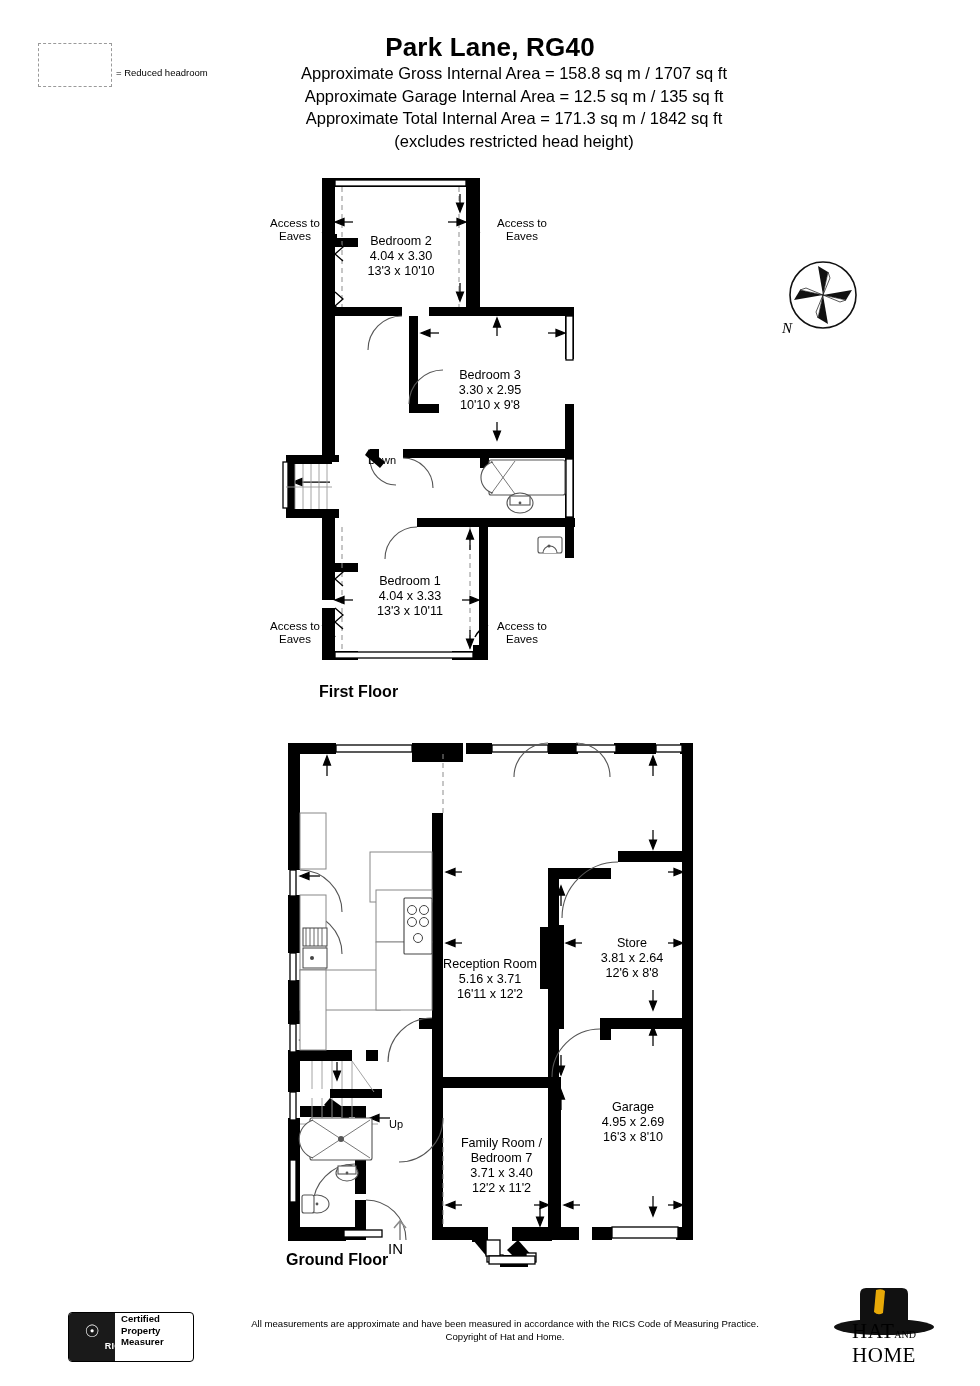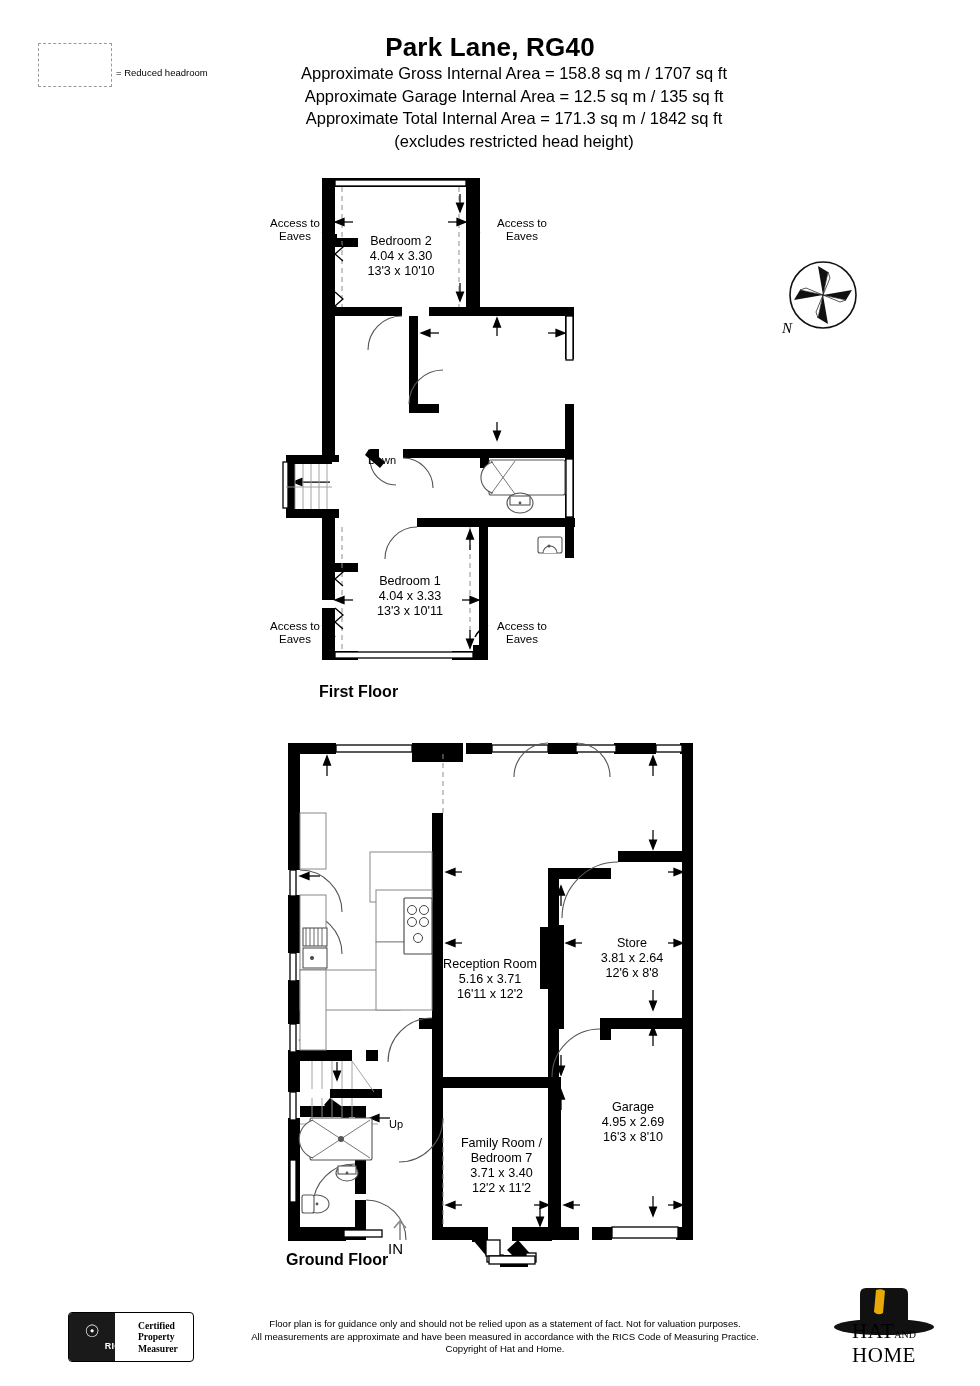--- a/index.html
+++ b/index.html
@@ -229,6 +229,11 @@
       <div>Bedroom 2</div>
       <div>4.04 x 3.30</div>
       <div>13'3 x 10'10</div>
+    </div>
+    <div class="room" style="left:425px;top:368px;width:130px;">
+      <div>Bedroom 3</div>
+      <div>3.30 x 2.95</div>
+      <div>10'10 x 9'8</div>
     </div>
     <div class="room" style="left:350px;top:574px;width:120px;">
       <div>Bedroom 1</div>

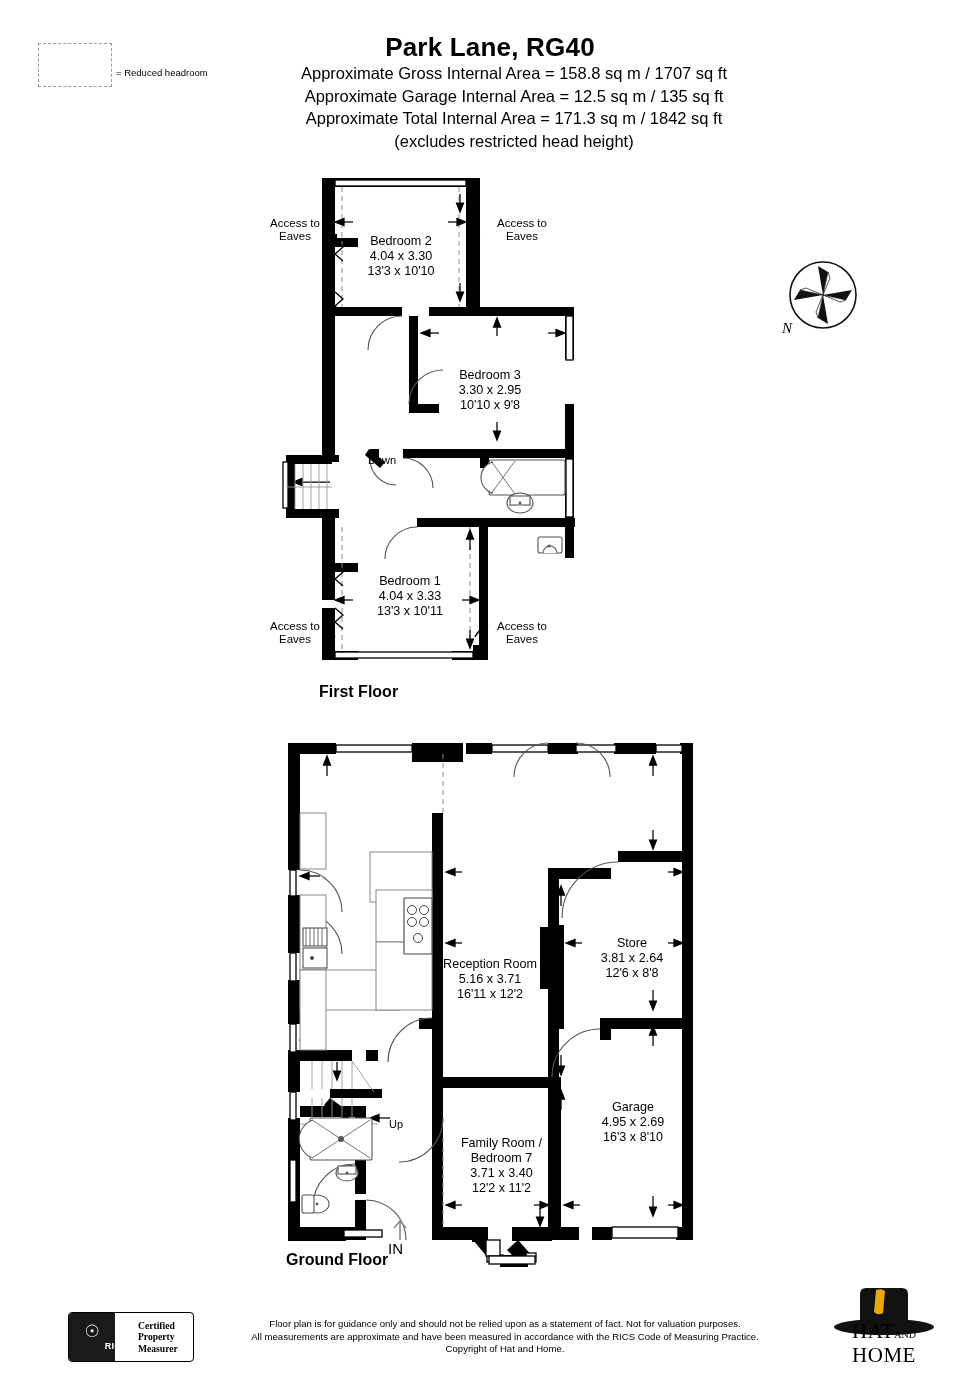--- a/index.html
+++ b/index.html
@@ -35,7 +35,7 @@
   .rics-mark{width:46px;background:#1a1a1a;color:#fff;display:flex;flex-direction:column;align-items:center;justify-content:center;}
   .rics-mark .lion{font-size:17px;line-height:17px;}
   .rics-mark .rname{font-size:9px;font-weight:bold;letter-spacing:.3px;margin-top:1px;margin-left:48px;}
-  .rics-txt{flex:1;display:flex;flex-direction:column;justify-content:center;padding-left:23px;font-size:9.6px;font-weight:bold;line-height:11.6px;font-family:Liberation Serif, serif;}
+  .rics-txt{flex:1;display:flex;flex-direction:column;padding-left:6px;font-size:9.6px;font-weight:bold;line-height:11.6px;}
   .disclaimer{position:absolute;left:200px;top:1318px;width:610px;text-align:center;font-size:9.6px;line-height:12.6px;}
   .logo{position:absolute;left:828px;top:1286px;width:112px;height:76px;}
   .logo-txt{position:absolute;left:828px;top:1321px;width:112px;text-align:center;font-family:"Liberation Serif",serif;font-weight:normal;line-height:21px;}

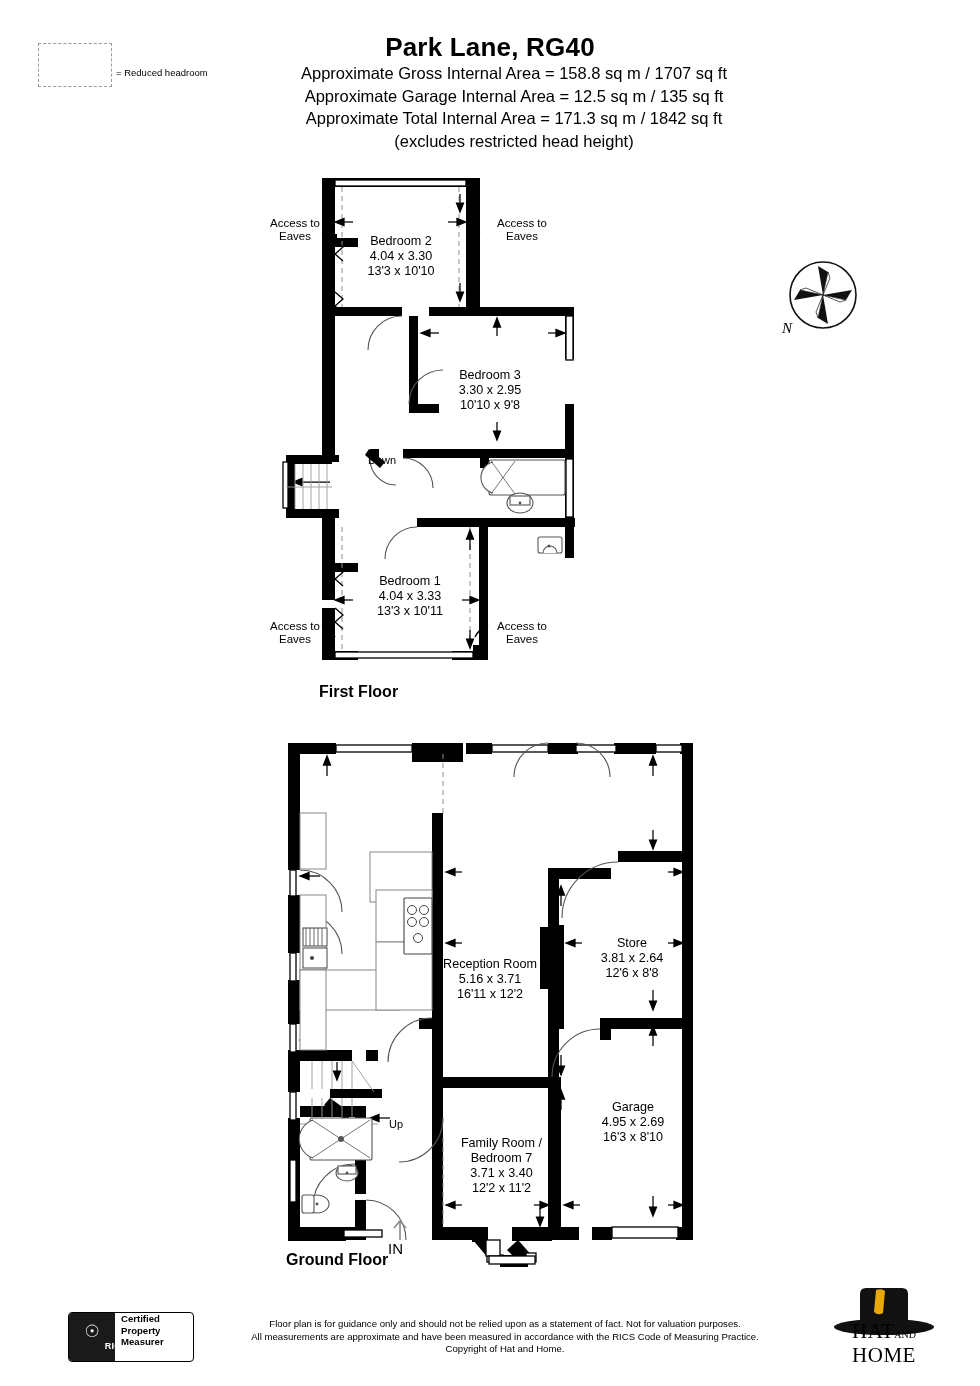--- a/index.html
+++ b/index.html
@@ -618,7 +618,6 @@
   </div>
 
   <div class="disclaimer">
-    <div>Floor plan is for guidance only and should not be relied upon as a statement of fact. Not for valuation purposes.</div>
     <div>All measurements are approximate and have been measured in accordance with the RICS Code of Measuring Practice.</div>
     <div>Copyright of Hat and Home.</div>
   </div>

